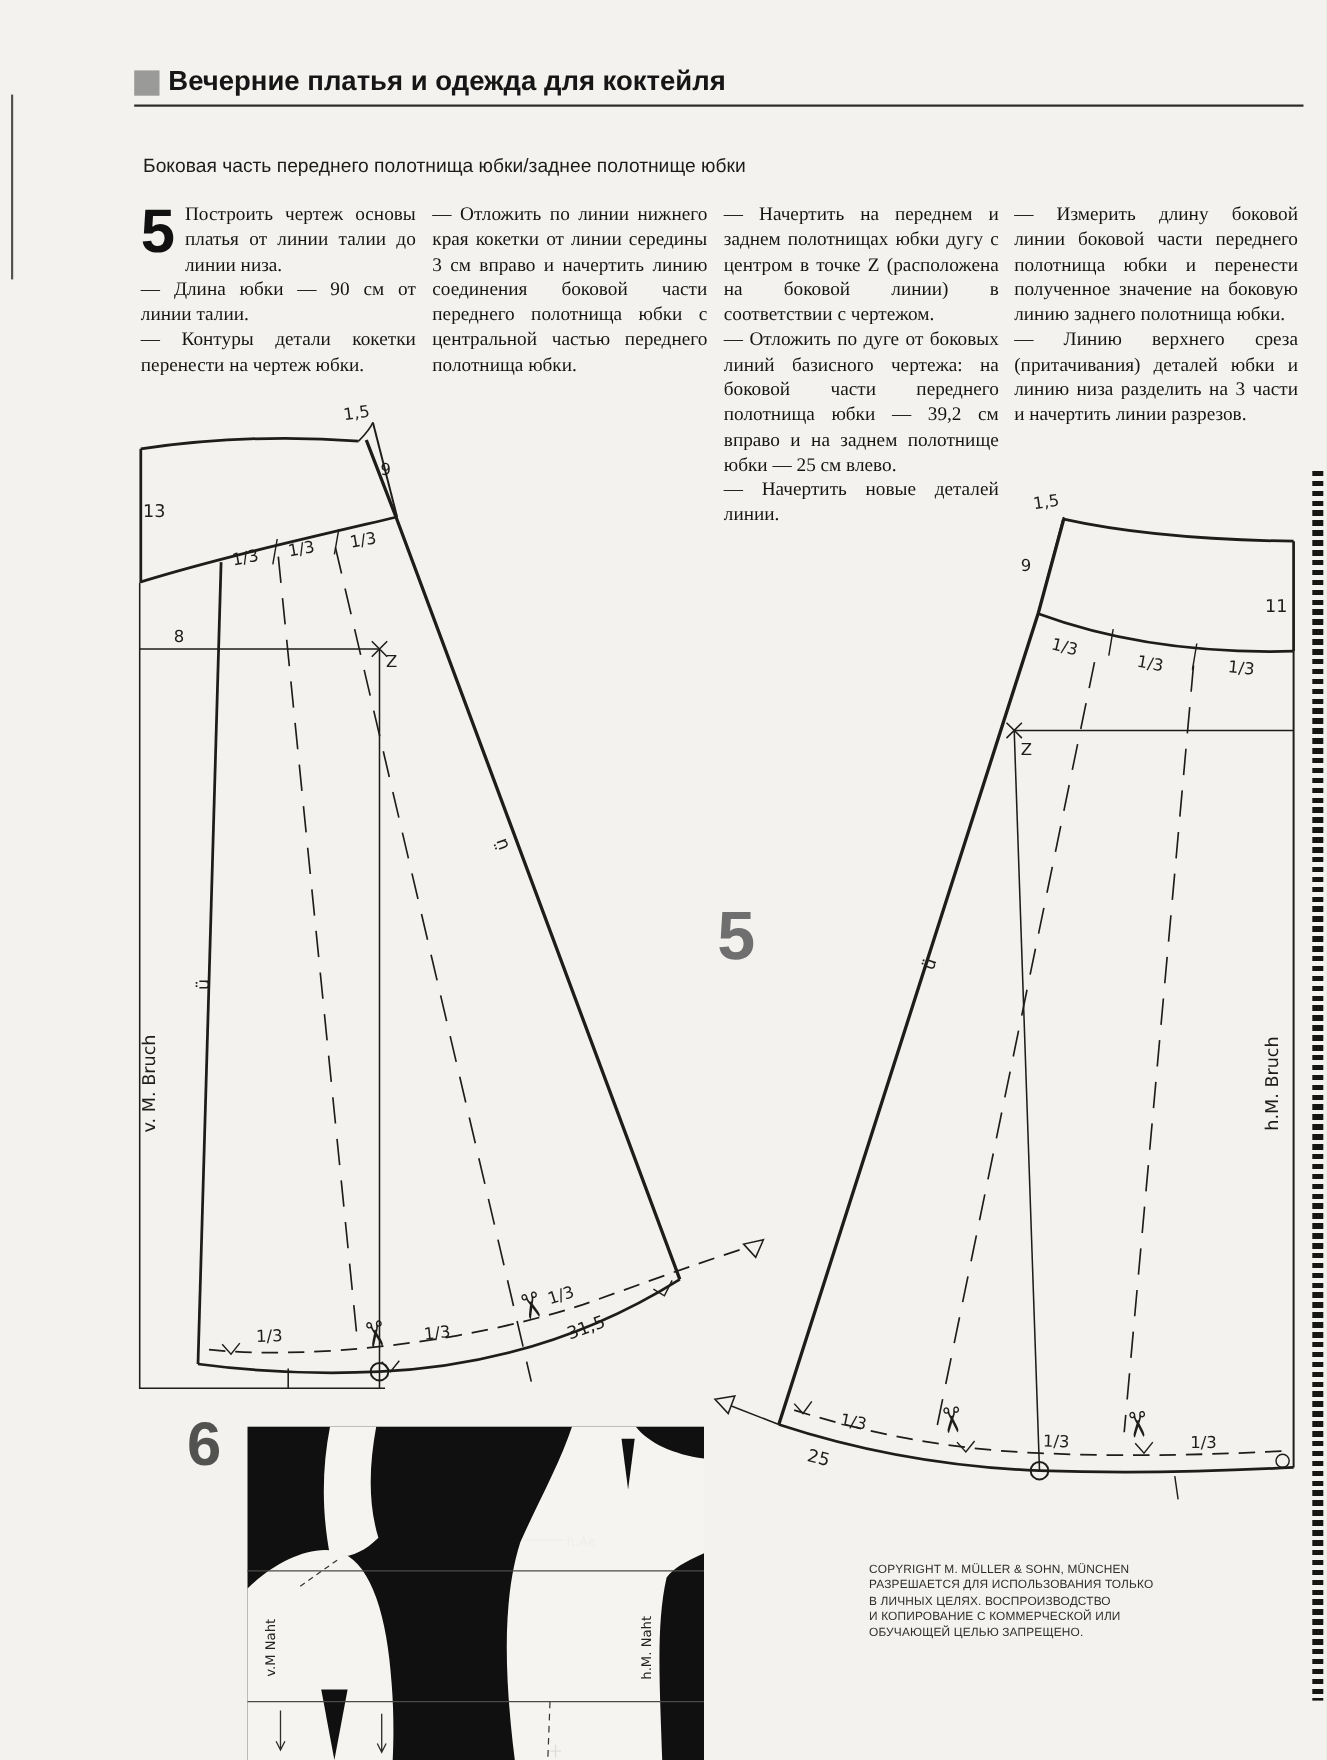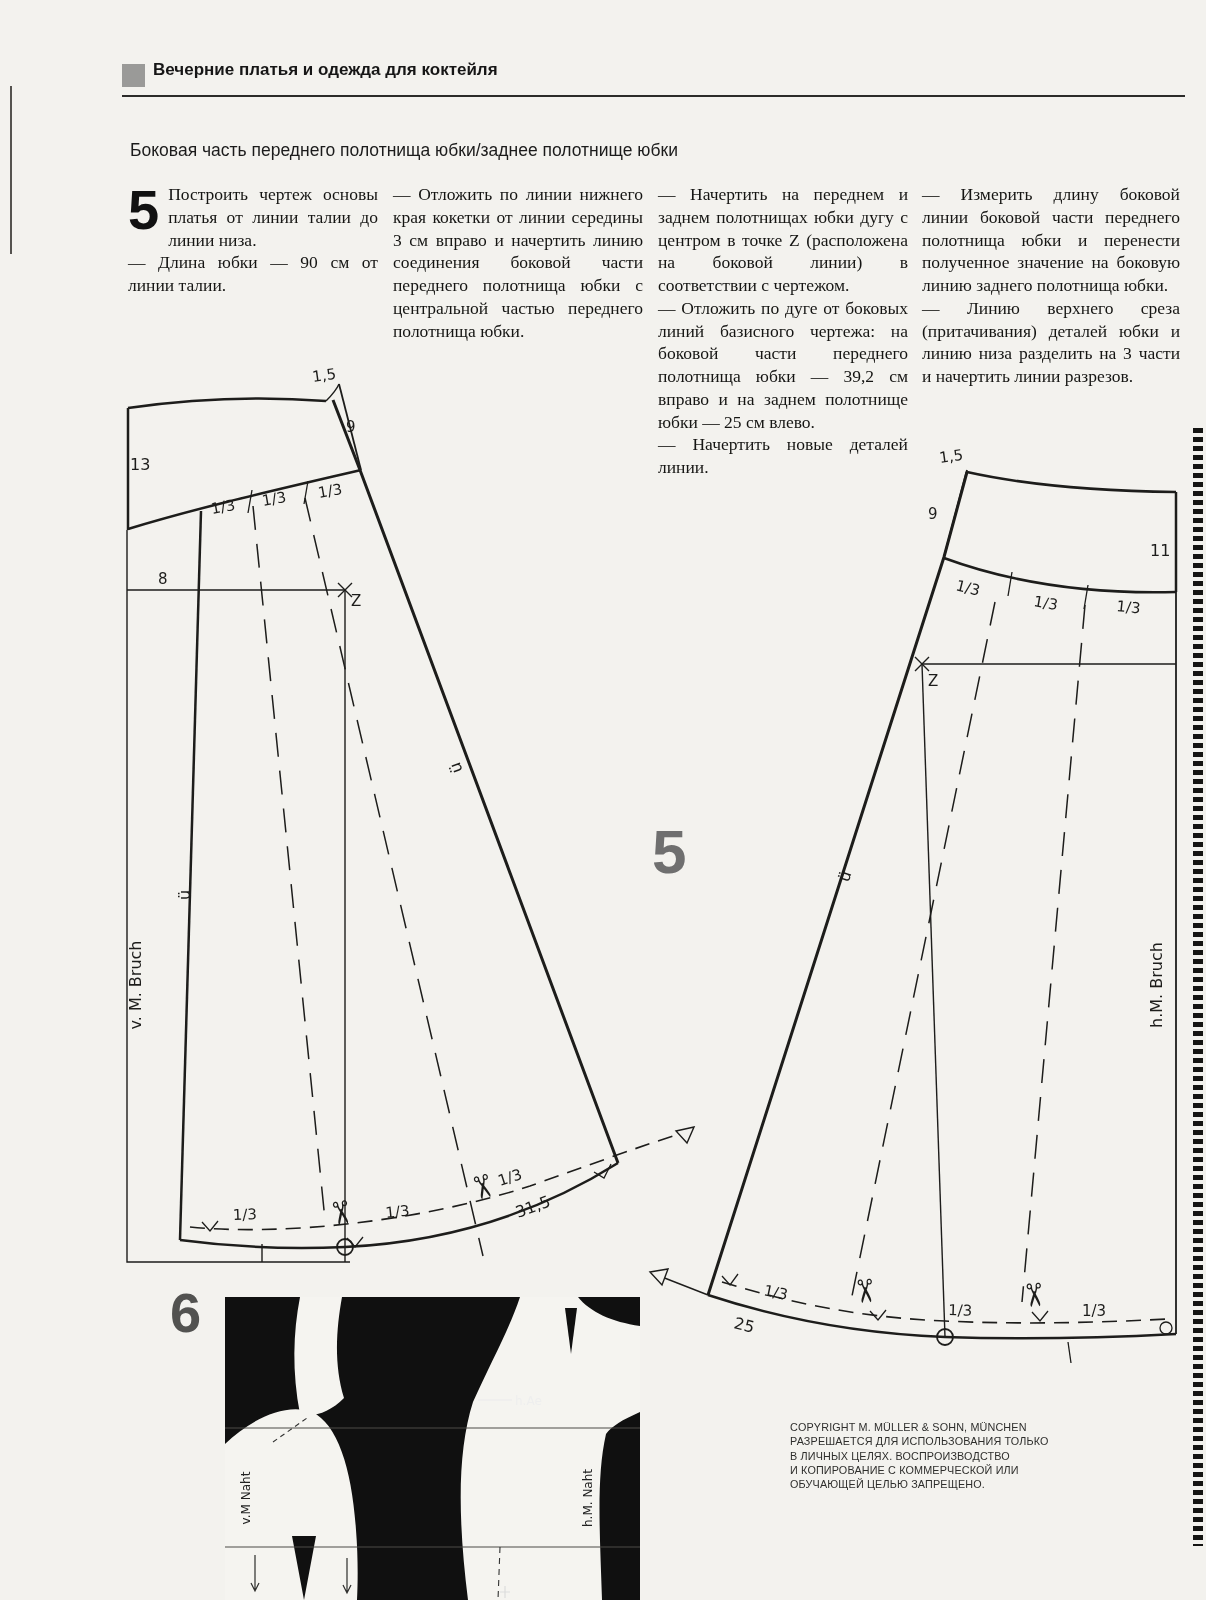--- a/index.html
+++ b/index.html
@@ -17,7 +17,7 @@
   .hdr-square{position:absolute;left:122px;top:64px;width:23px;height:23px;background:#9a9a98}
   .hdr-title{
     position:absolute;left:153px;top:60px;width:900px;
-    font-family:"Liberation Sans",sans-serif;font-weight:bold;font-size:17px;color:#161616;
+    font-family:"Liberation Sans",sans-serif;font-weight:bold;font-size:25px;color:#161616;
   }
   .hdr-rule{position:absolute;left:122px;top:95px;width:1063px;height:2px;background:#2b2b29}
   .subtitle{

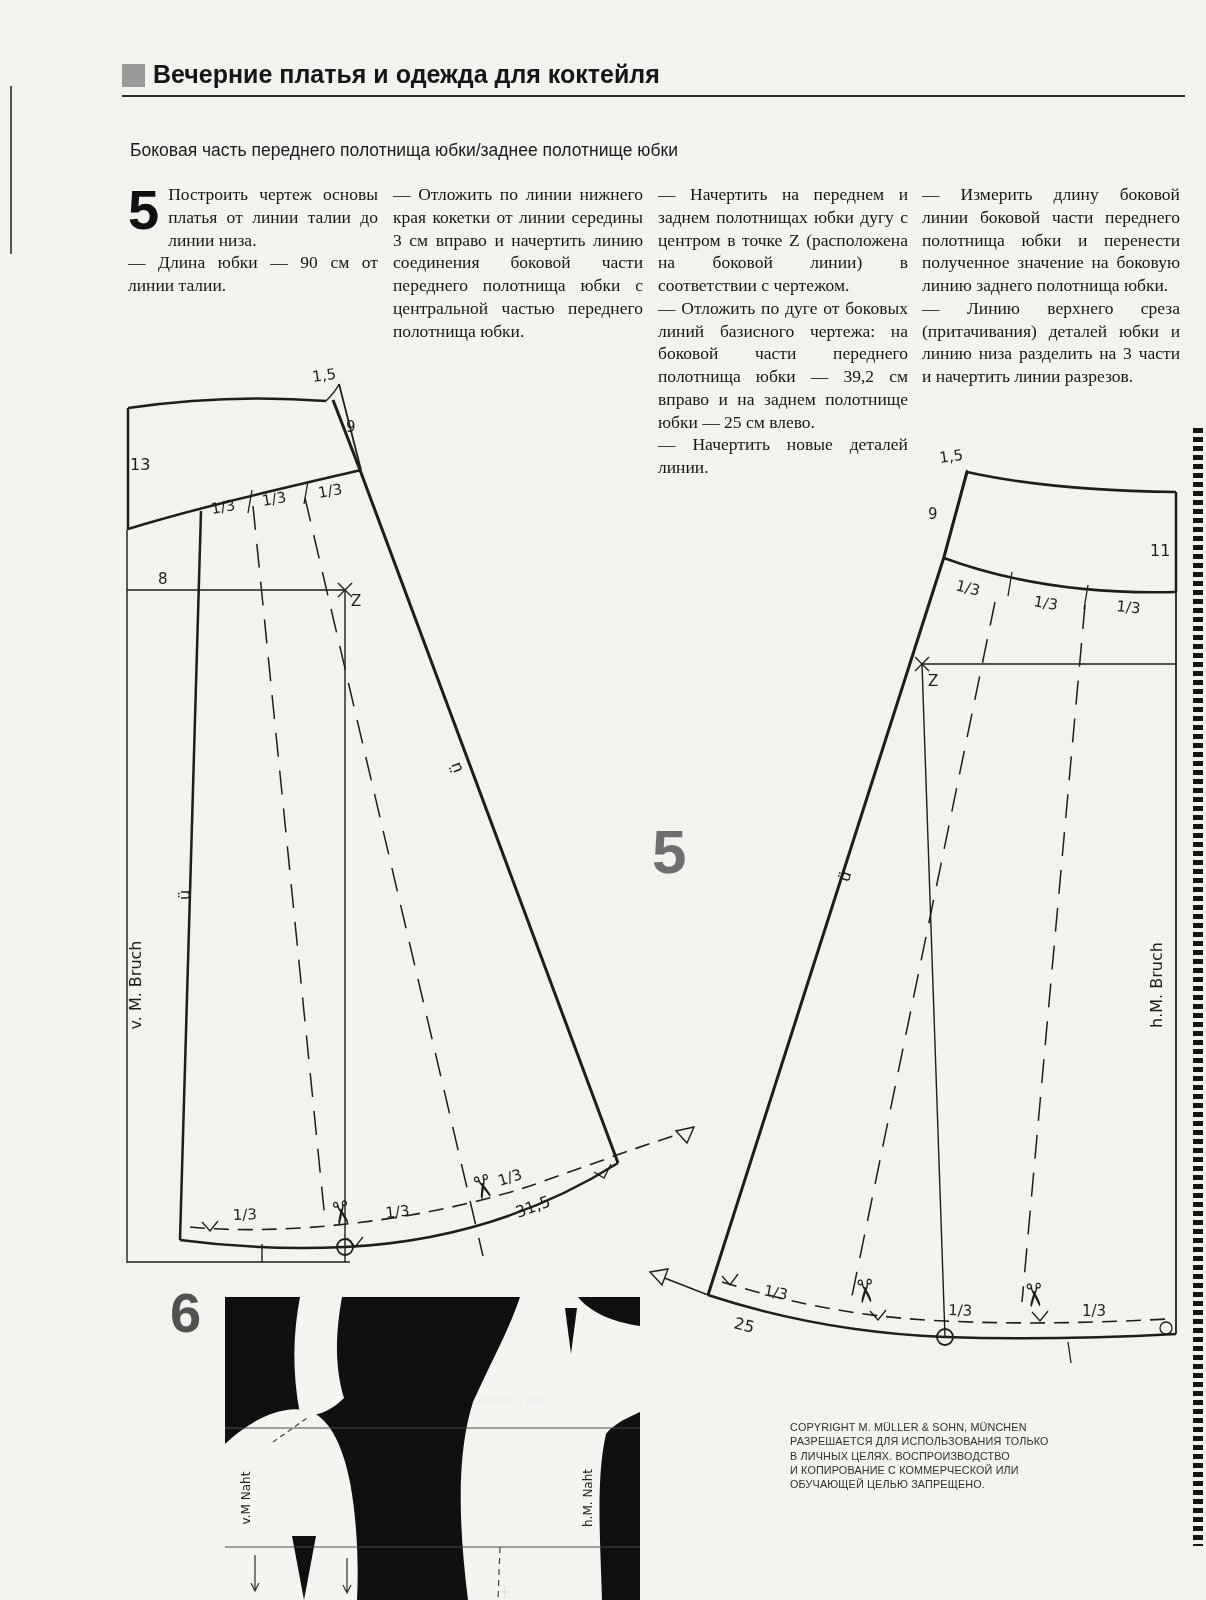--- a/index.html
+++ b/index.html
@@ -80,6 +80,7 @@
       <span class="dropcap">5</span><span>Построить чертеж основы платья от линии талии до линии низа.</span>
     </div>
     <div class="para">— Длина юбки — 90 см от линии талии.</div>
+    <div class="para">— Контуры детали кокетки перенести на чертеж юбки.</div>
   </div>
   <div class="col" style="left:393px">
     <div class="para">— Отложить по линии нижнего края кокетки от линии середины 3 см вправо и начертить линию соединения боковой части переднего полотнища юбки с центральной частью переднего полотнища юбки.</div>

